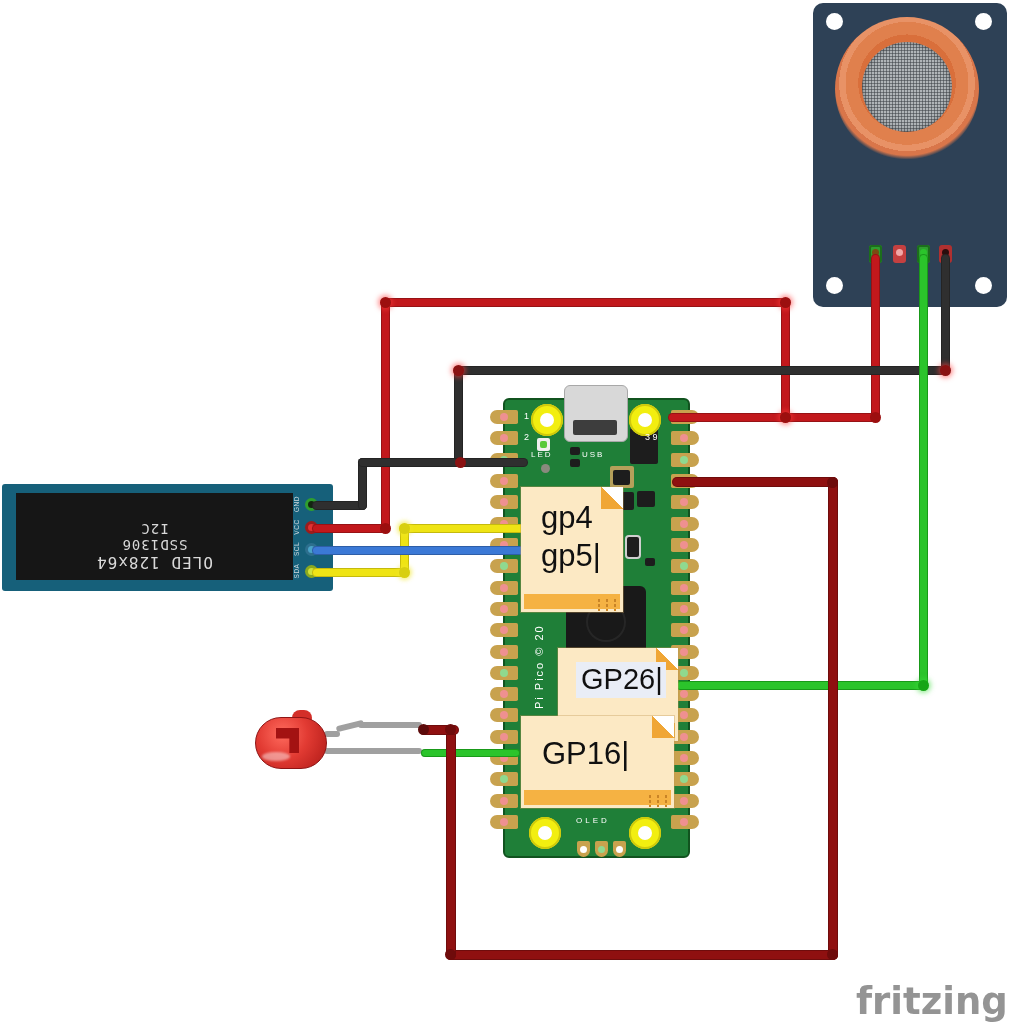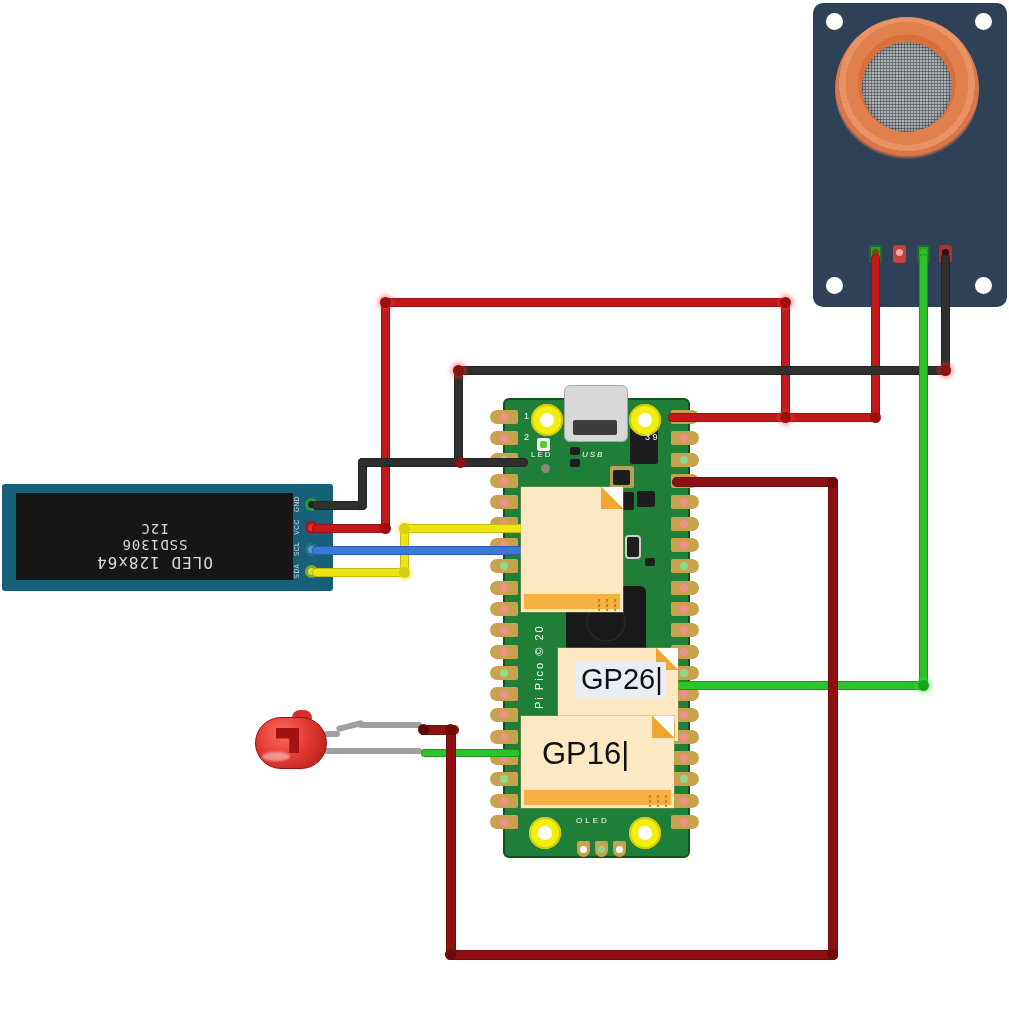--- a/index.html
+++ b/index.html
@@ -270,7 +270,7 @@
   <div class="chip" style="left:537px;top:438px;width:13px;height:13px;background:#efefef;z-index:12;"></div>
   <div class="chip" style="left:540px;top:441px;width:7px;height:7px;background:#58c93a;z-index:13;"></div>
   <div class="silk" style="left:531px;top:450px;font-size:8px;letter-spacing:2px;">LED</div>
-  <div class="silk" style="left:582px;top:450px;font-size:8px;letter-spacing:2px;font-style:italic;">USB</div>
+  <div class="silk" style="left:582px;top:450px;font-size:8px;letter-spacing:2px;">USB</div>
   <div class="chip" style="left:541px;top:464px;width:9px;height:9px;border-radius:50%;background:#8a8a7e;"></div>
 
   <div class="chip" style="left:630px;top:428px;width:28px;height:36px;"></div>

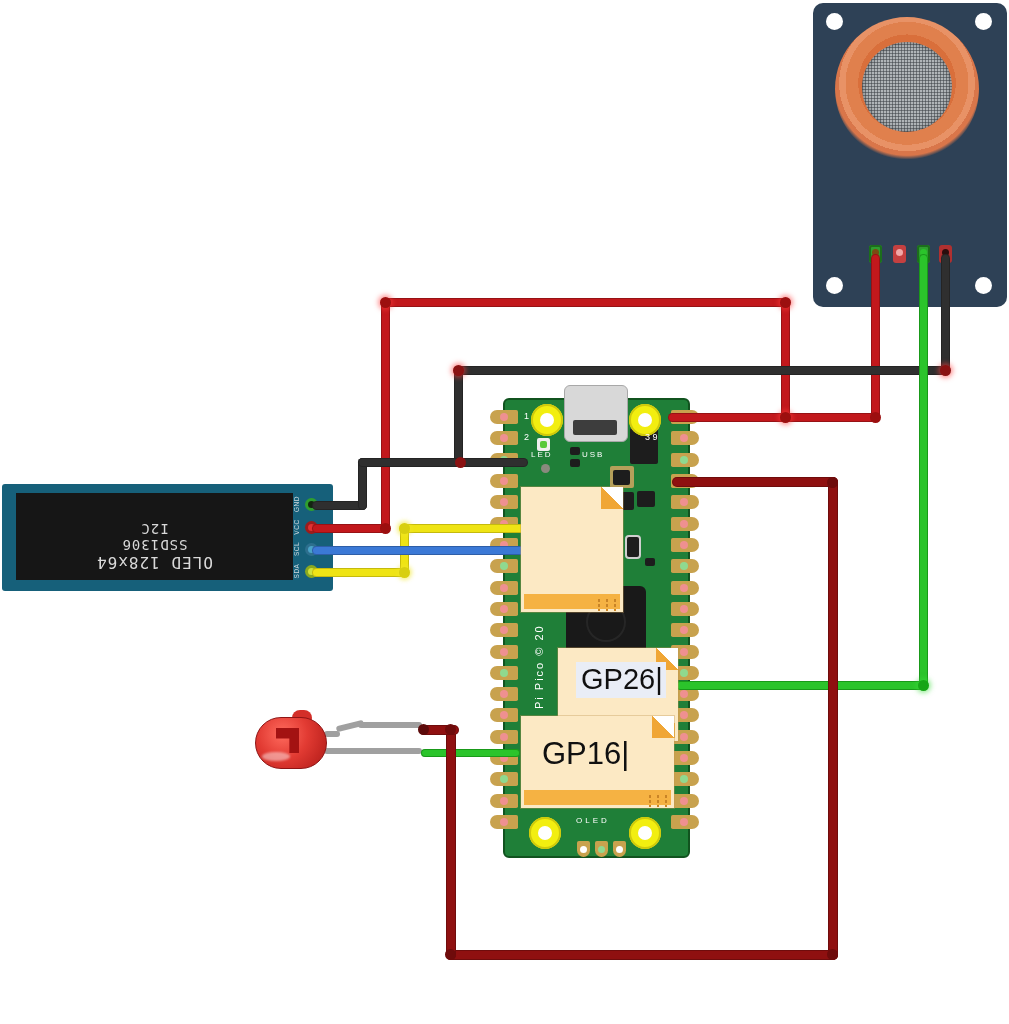--- a/index.html
+++ b/index.html
@@ -360,6 +360,10 @@
     <div class="strip"></div>
     <div class="grid"></div>
   </div>
+  <div class="ntext" style="left:541px;top:499px;font-size:31px;line-height:38px;">
+    <div>gp4</div>
+    <div>gp5|</div>
+  </div>
 
   <div class="note" style="left:558px;top:648px;width:120px;height:93px;">
     <div class="fold"></div>

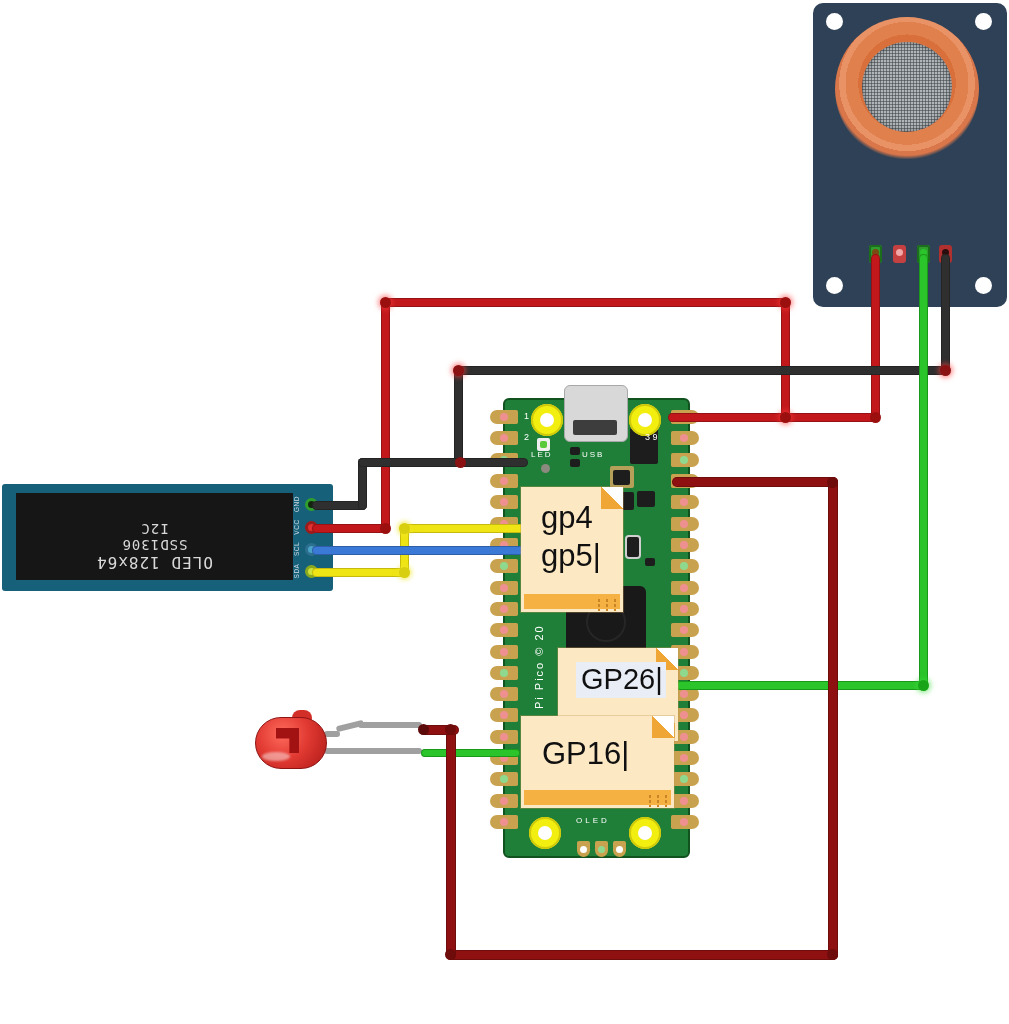--- a/index.html
+++ b/index.html
@@ -379,6 +379,7 @@
   </div>
   <div class="ntext" style="left:542px;top:736px;font-size:31px;"><span>GP16|</span></div>
 
+  <div id="watermark">fritzing</div>
 
 </div>
 

